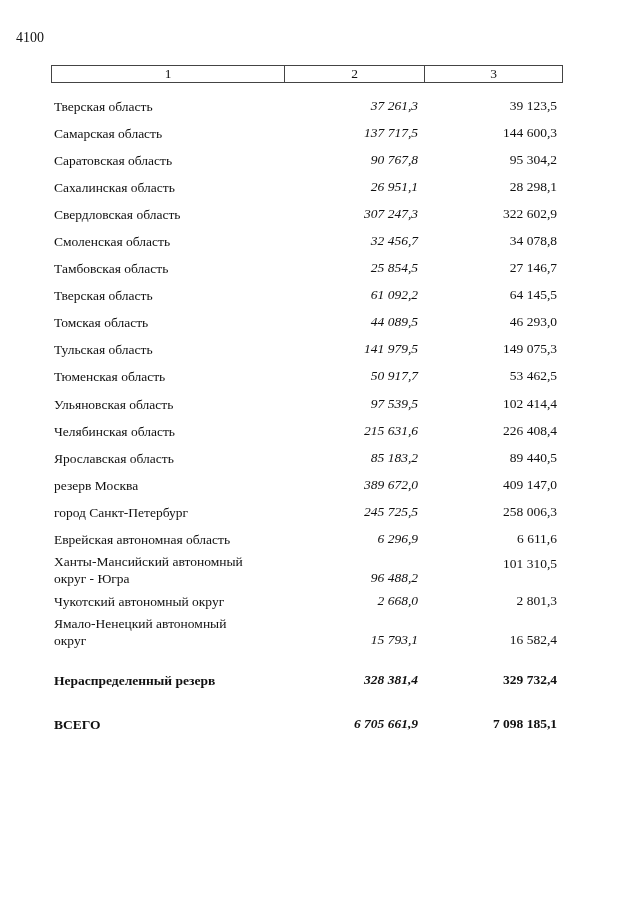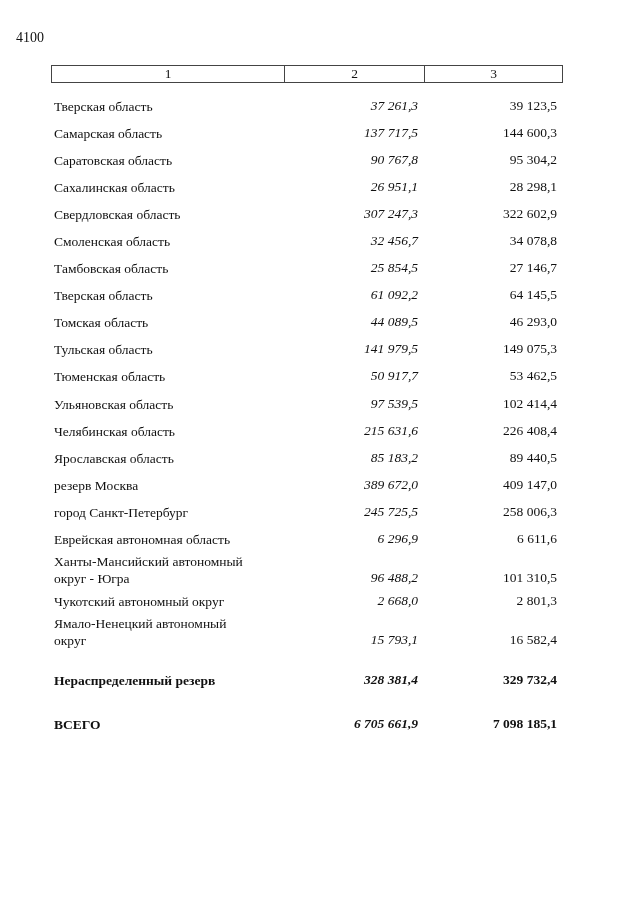--- a/index.html
+++ b/index.html
@@ -130,7 +130,7 @@
   <div class="row" style="top:553px">
       <span class="name" style="width:215px">Ханты-Мансийский автономный округ - Югра</span>
       <span class="v2" style="top:17px">96 488,2</span>
-      <span class="v3" style="top:17px">101 310,5</span>
+      <span class="v3" style="top:3px">101 310,5</span>
     </div>
   <div class="row" style="top:593px">
       <span class="name">Чукотский автономный округ</span>

